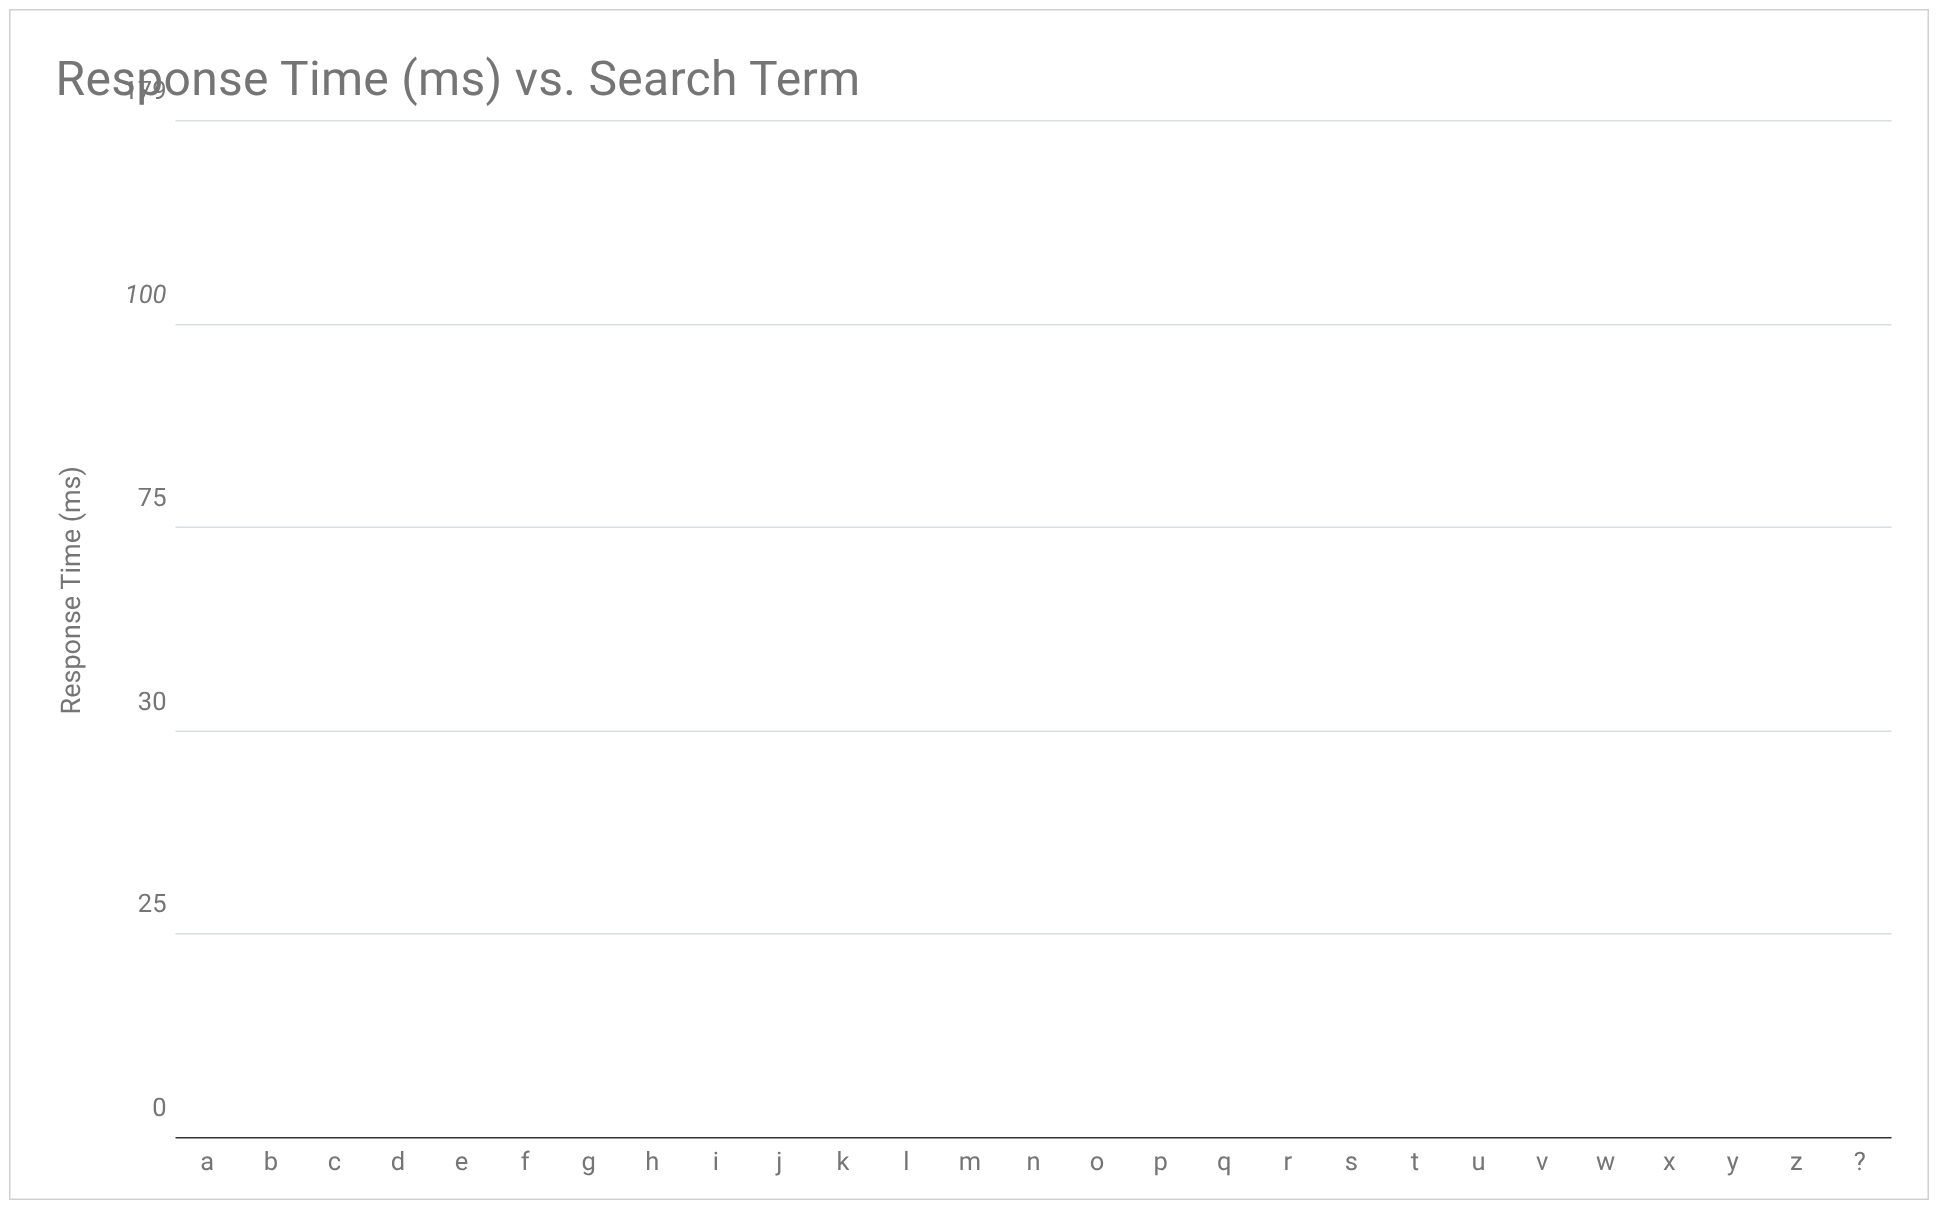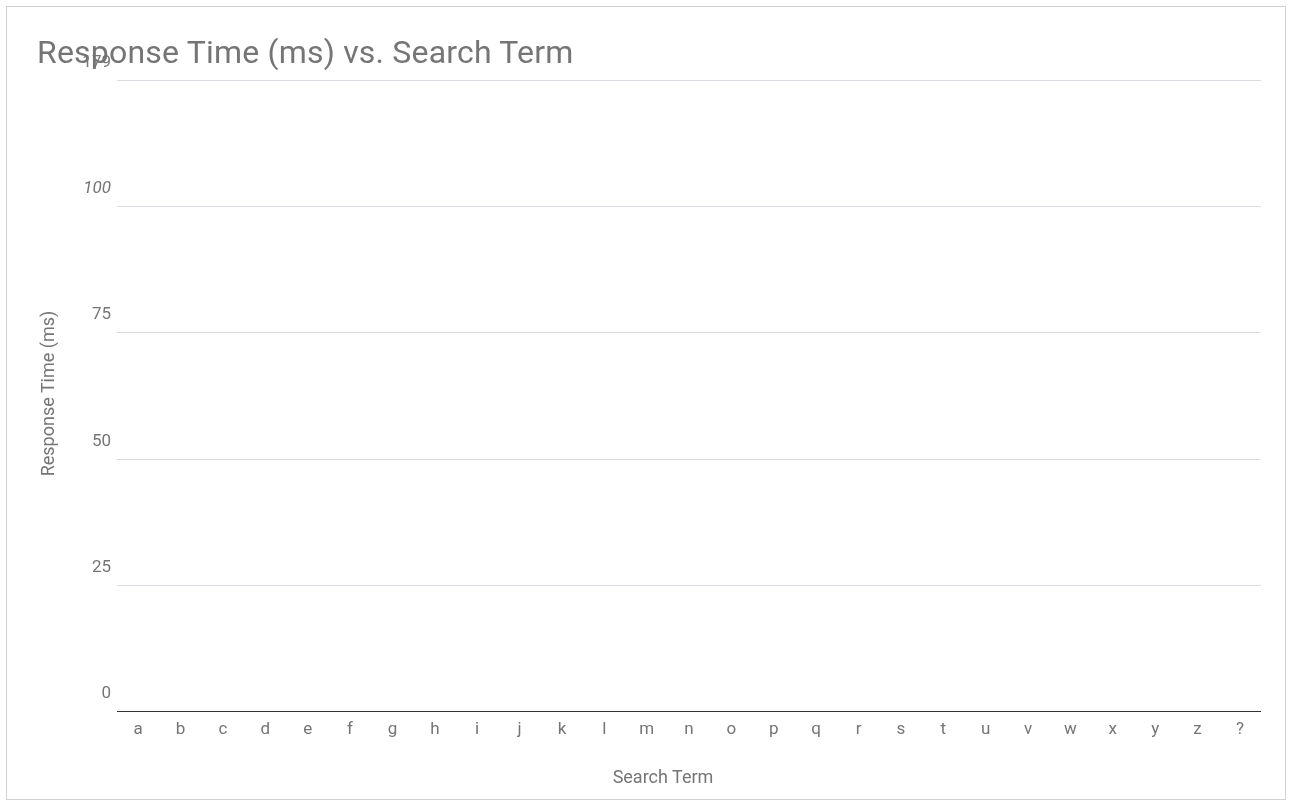--- a/index.html
+++ b/index.html
@@ -143,7 +143,7 @@
           <div class="yticks" id="yticks">
               <div class="ytick" style="bottom: 0%;">0</div>
               <div class="ytick" style="bottom: 20%; margin-top: 16px;">25</div>
-              <div class="ytick" style="bottom: 40%;">50</div>
+              <div class="ytick" style="bottom: 40%;">30</div>
               <div class="ytick" style="bottom: 60%; margin-left: 24px;">75</div>
               <div class="ytick" style="bottom: 80%; font-style: italic;">100</div>
               <div class="ytick" style="bottom: 100%;">179</div>

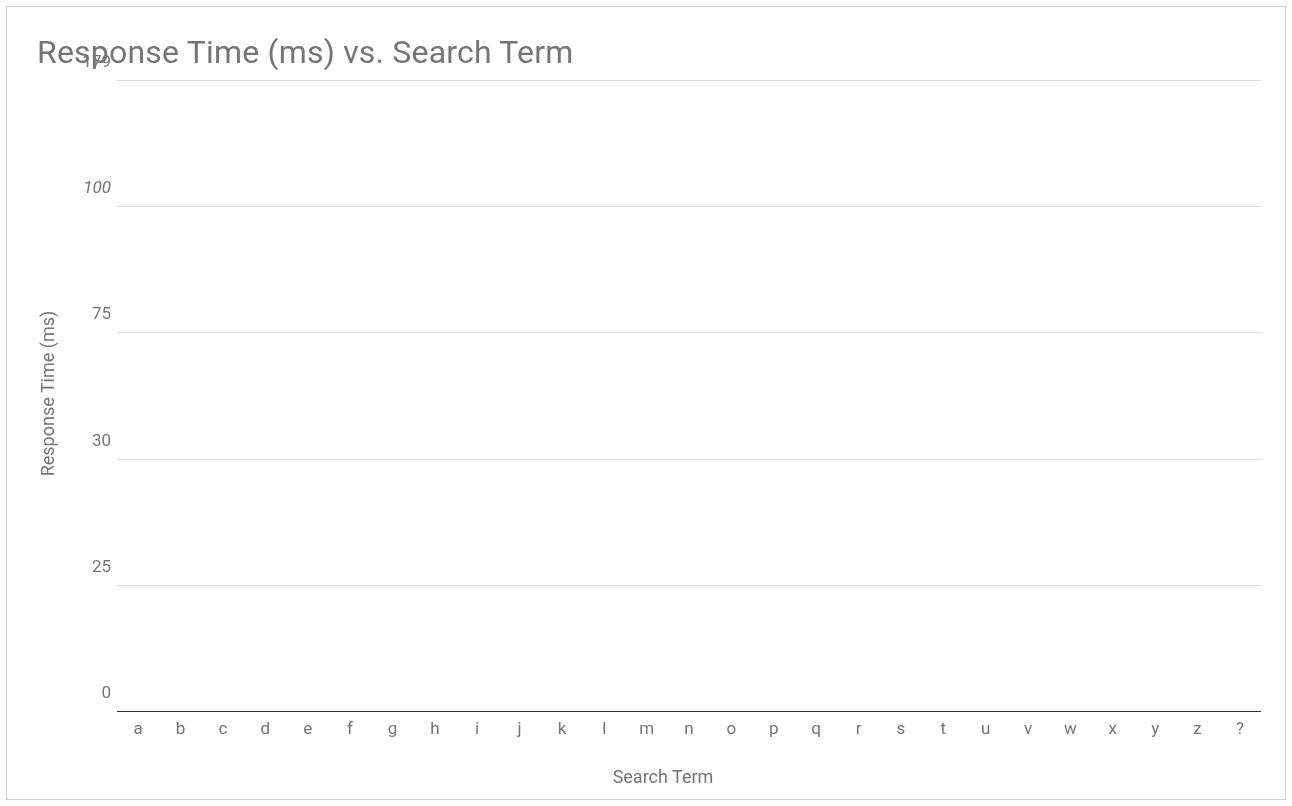--- a/index.html
+++ b/index.html
@@ -269,7 +269,6 @@
             <div class="xtick">z</div>
             <div class="xtick">?</div>
           </div>
-        <div class="xlabel">Search Term</div>
       </div>
     </div>
   </div>

